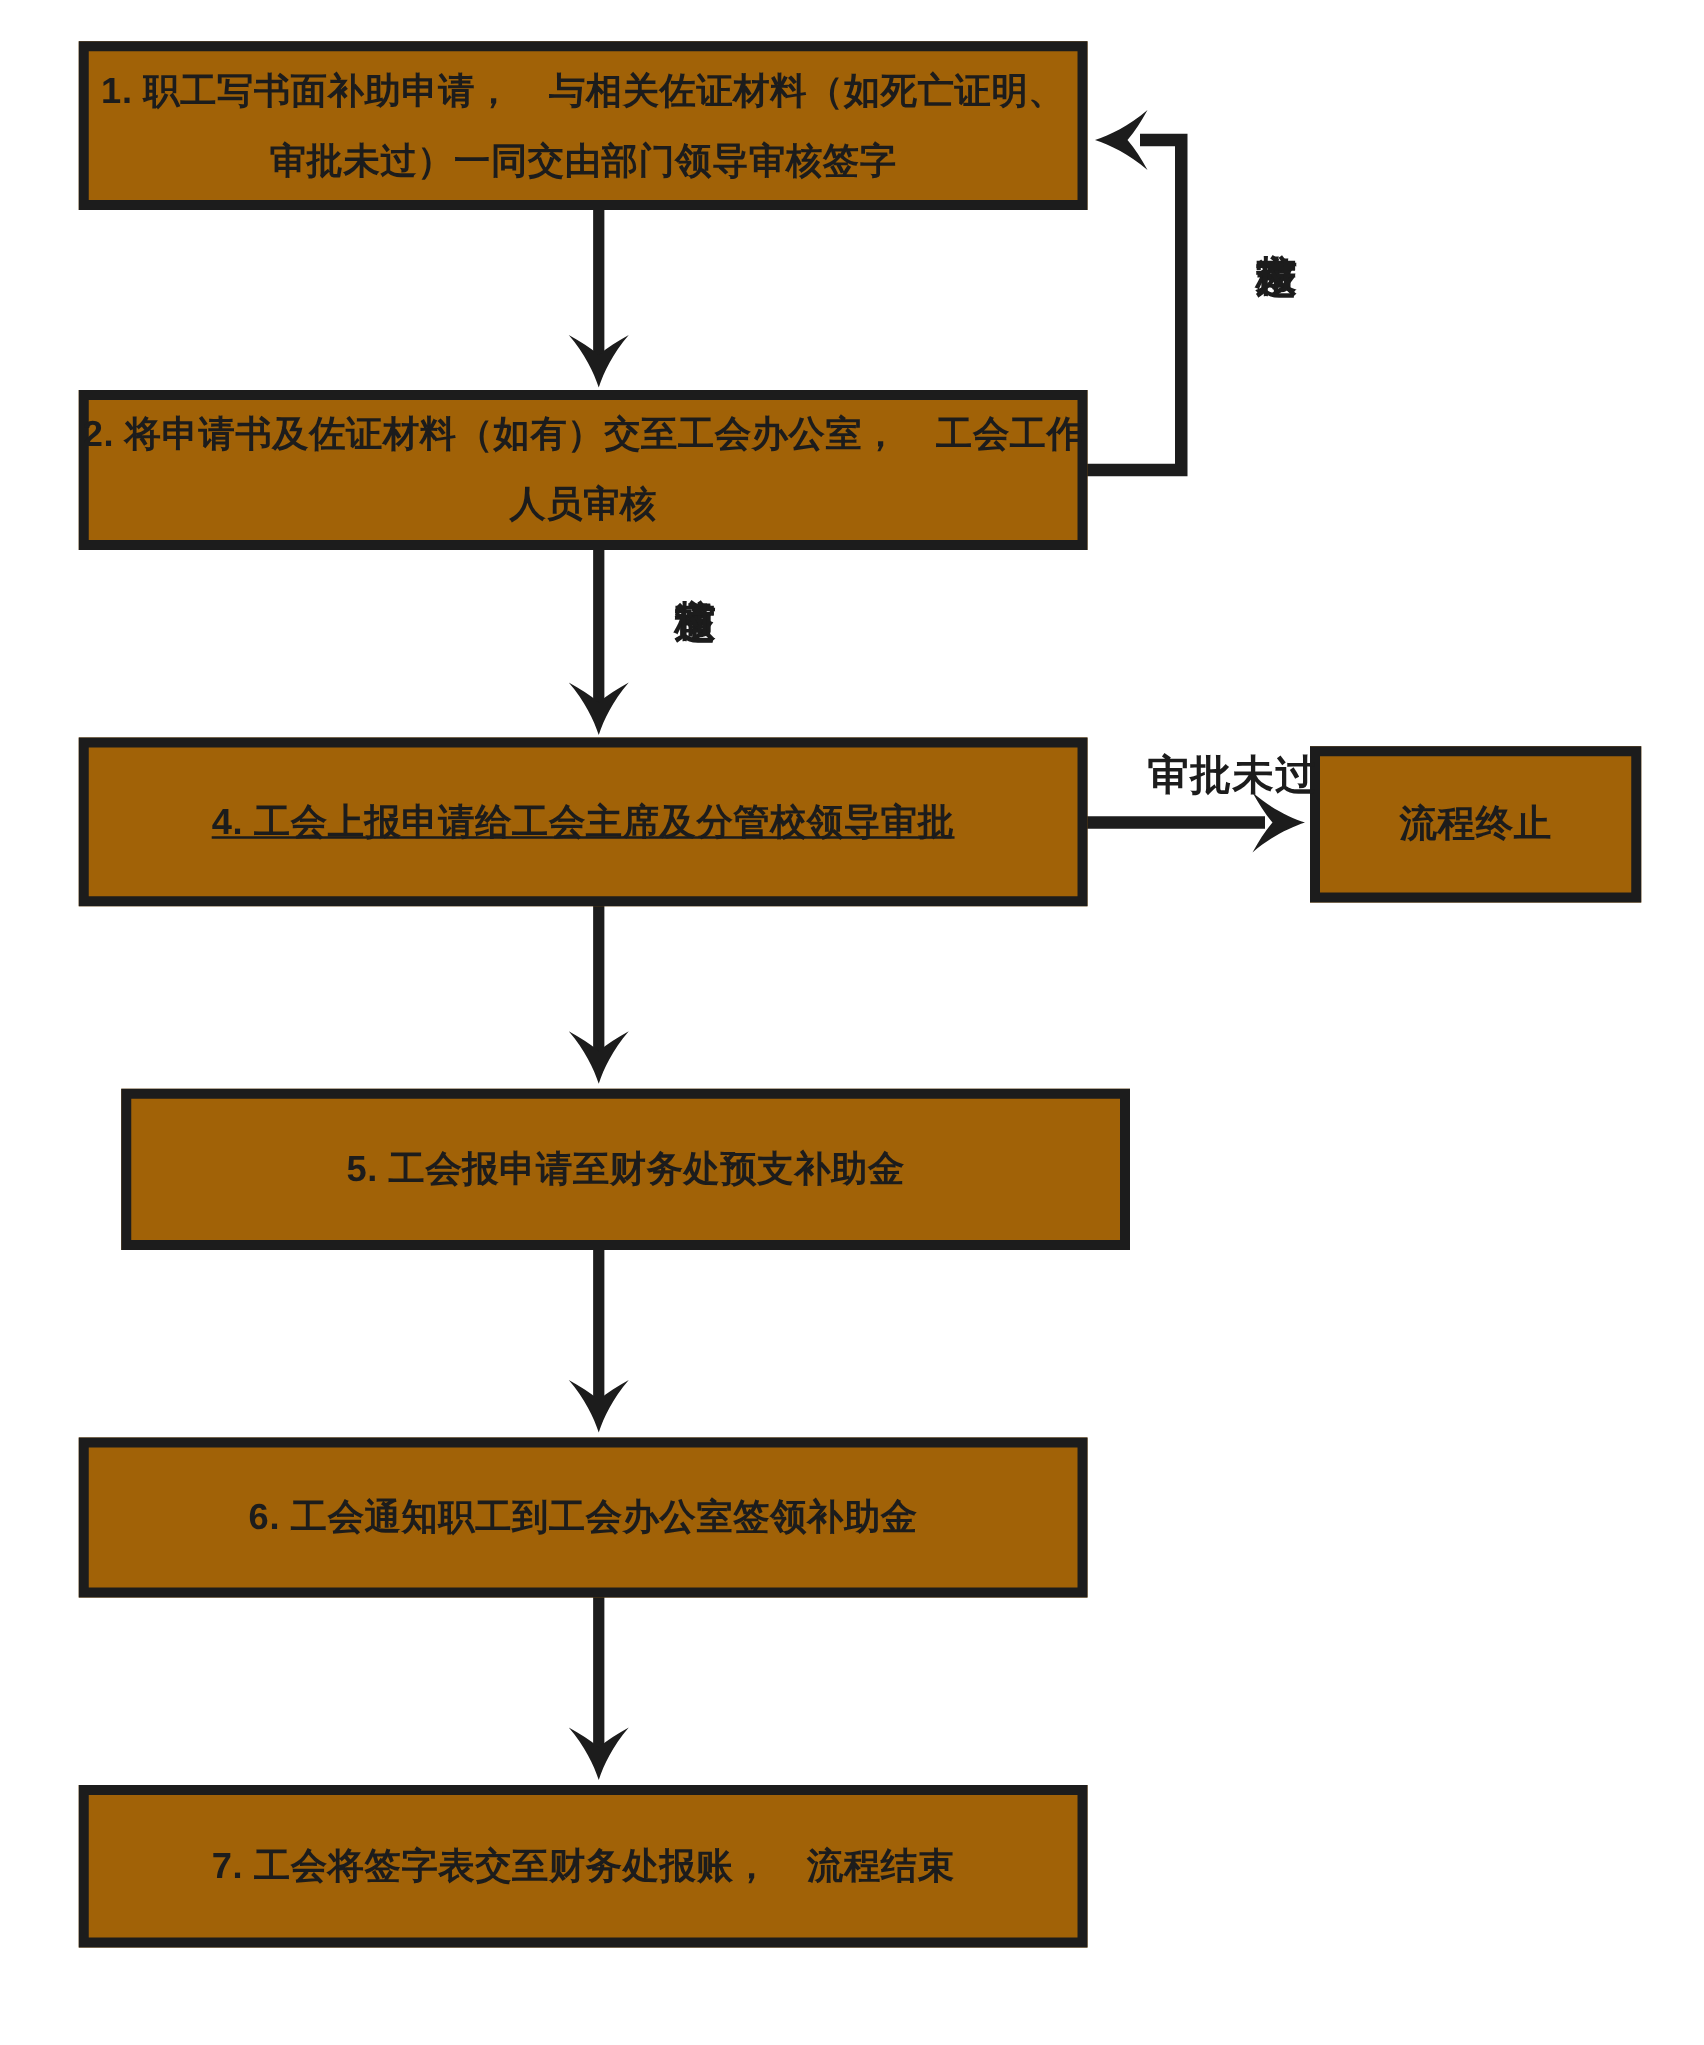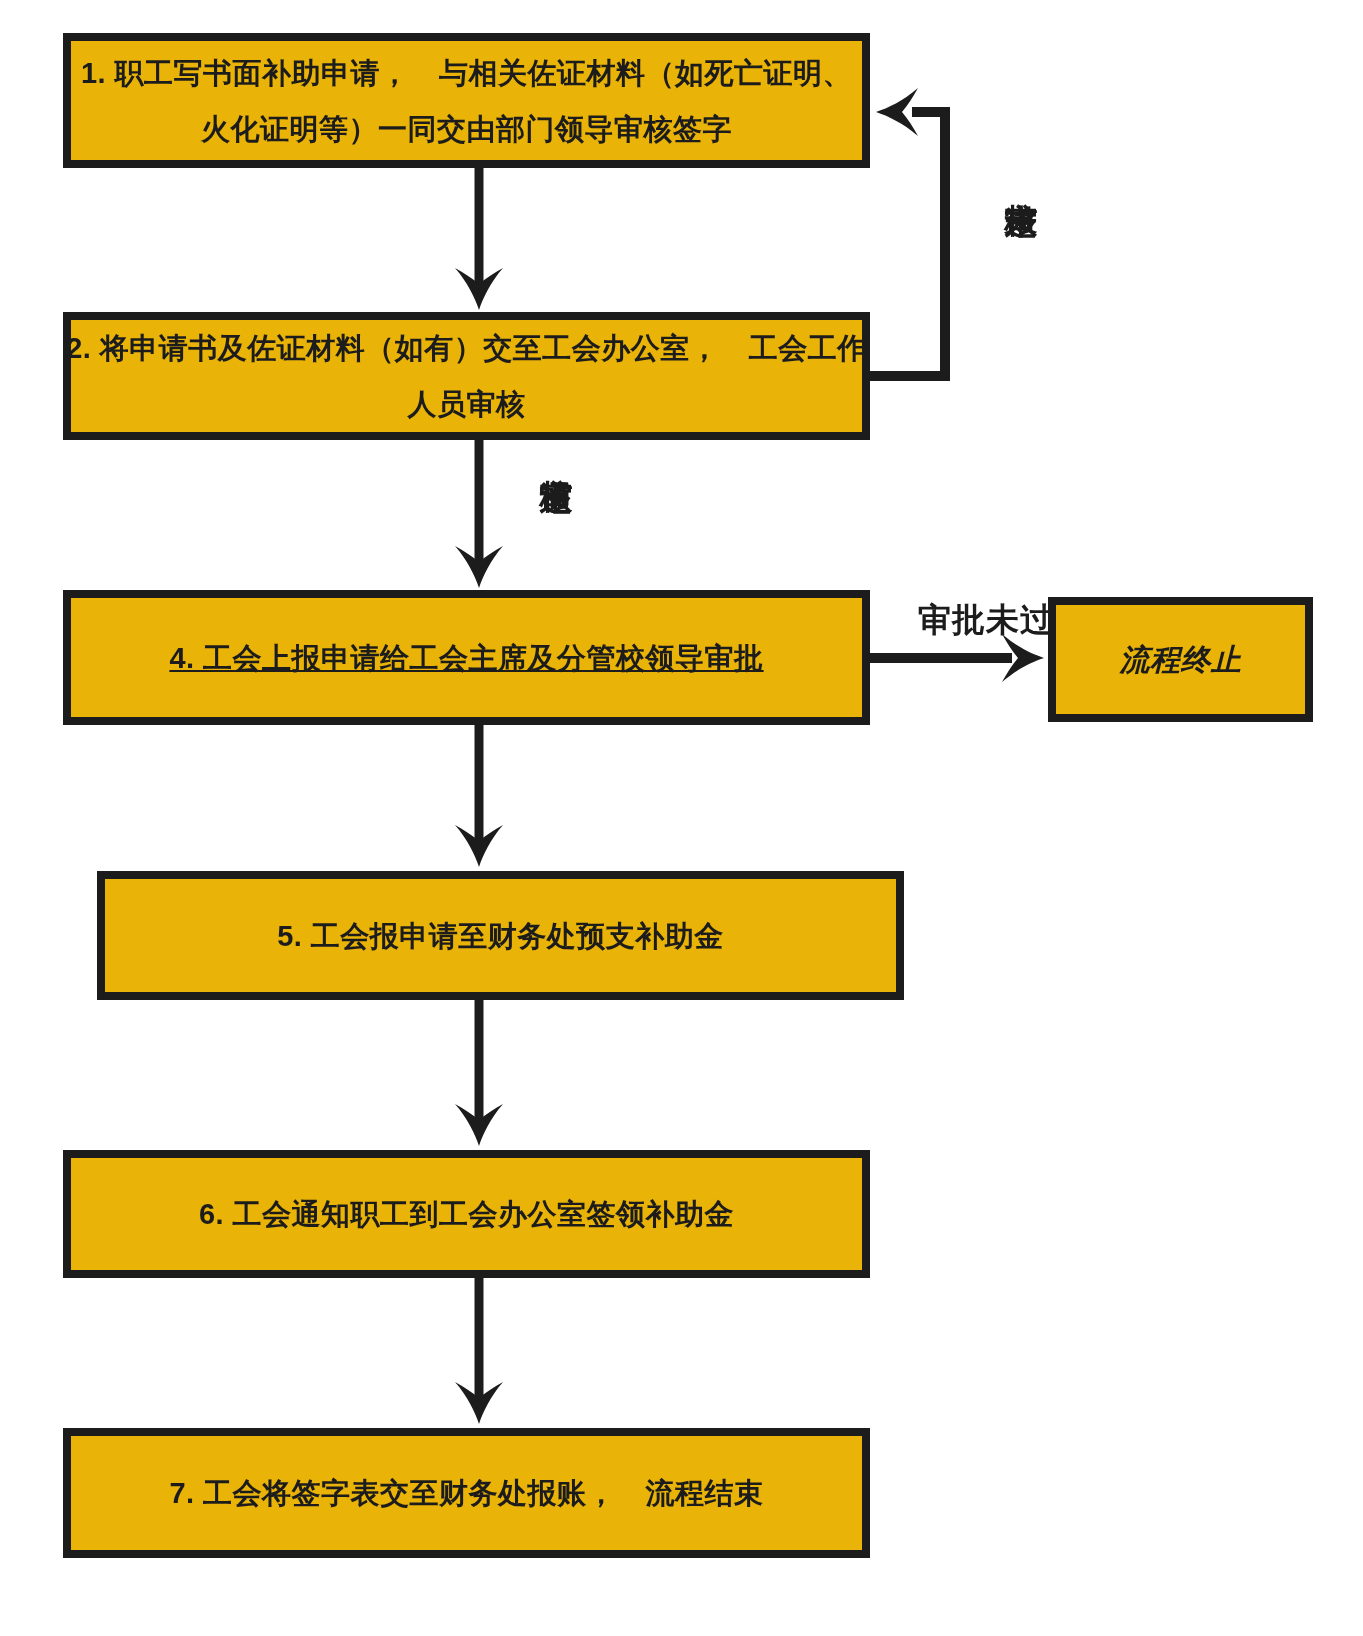--- a/index.html
+++ b/index.html
@@ -26,7 +26,7 @@
     position: absolute;
     box-sizing: border-box;
     border: 8px solid #1c1c1c;
-    background: #eab308;
+    background: #a16207;
     display: flex;
     flex-direction: column;
     align-items: center;

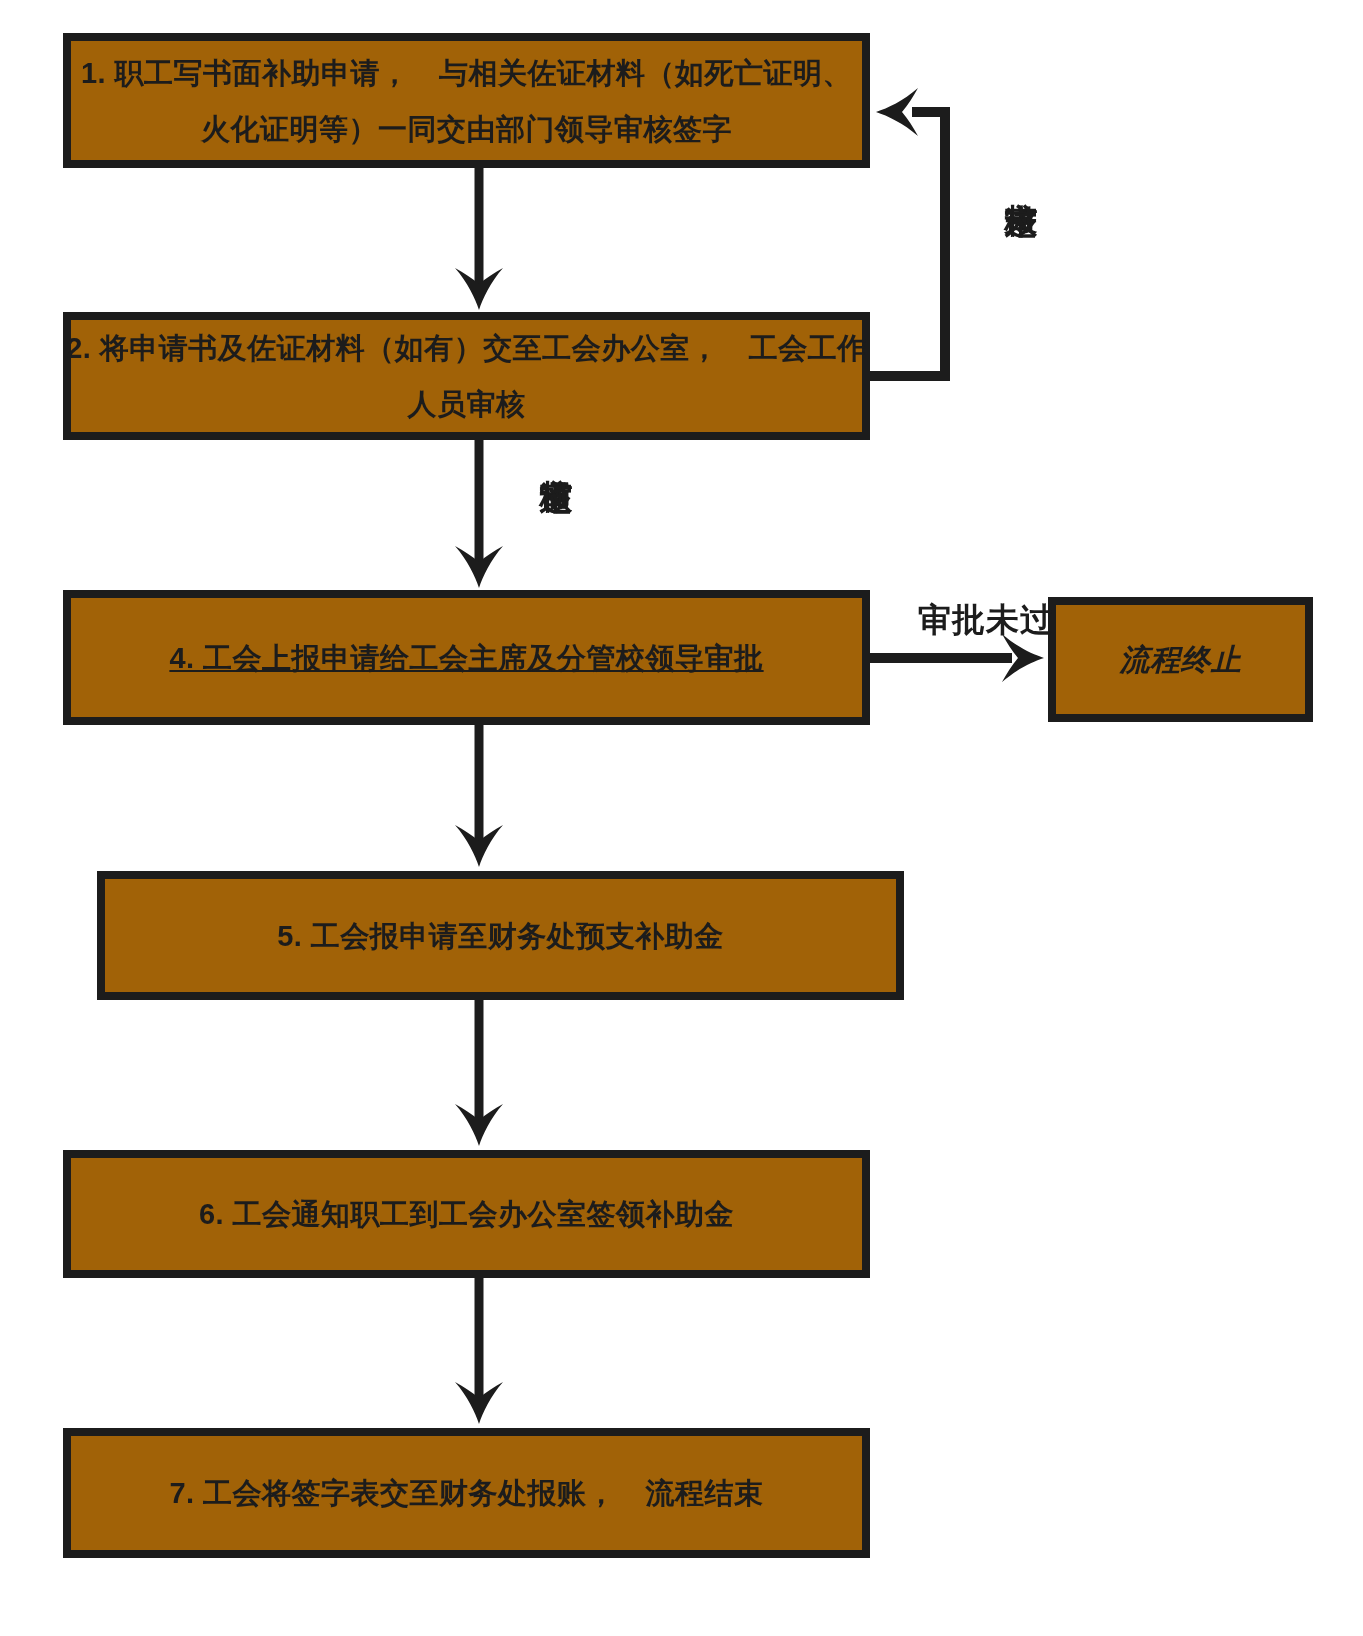--- a/index.html
+++ b/index.html
@@ -117,7 +117,7 @@
 
   <div class="node main-node node-step1">
     <span>1. 职工写书面补助申请，　与相关佐证材料（如死亡证明、</span>
-    <span>火化证明等）一同交由部门领导审核签字</span>
+    <span>审批未过）一同交由部门领导审核签字</span>
   </div>
 
   <div class="node main-node node-step2">

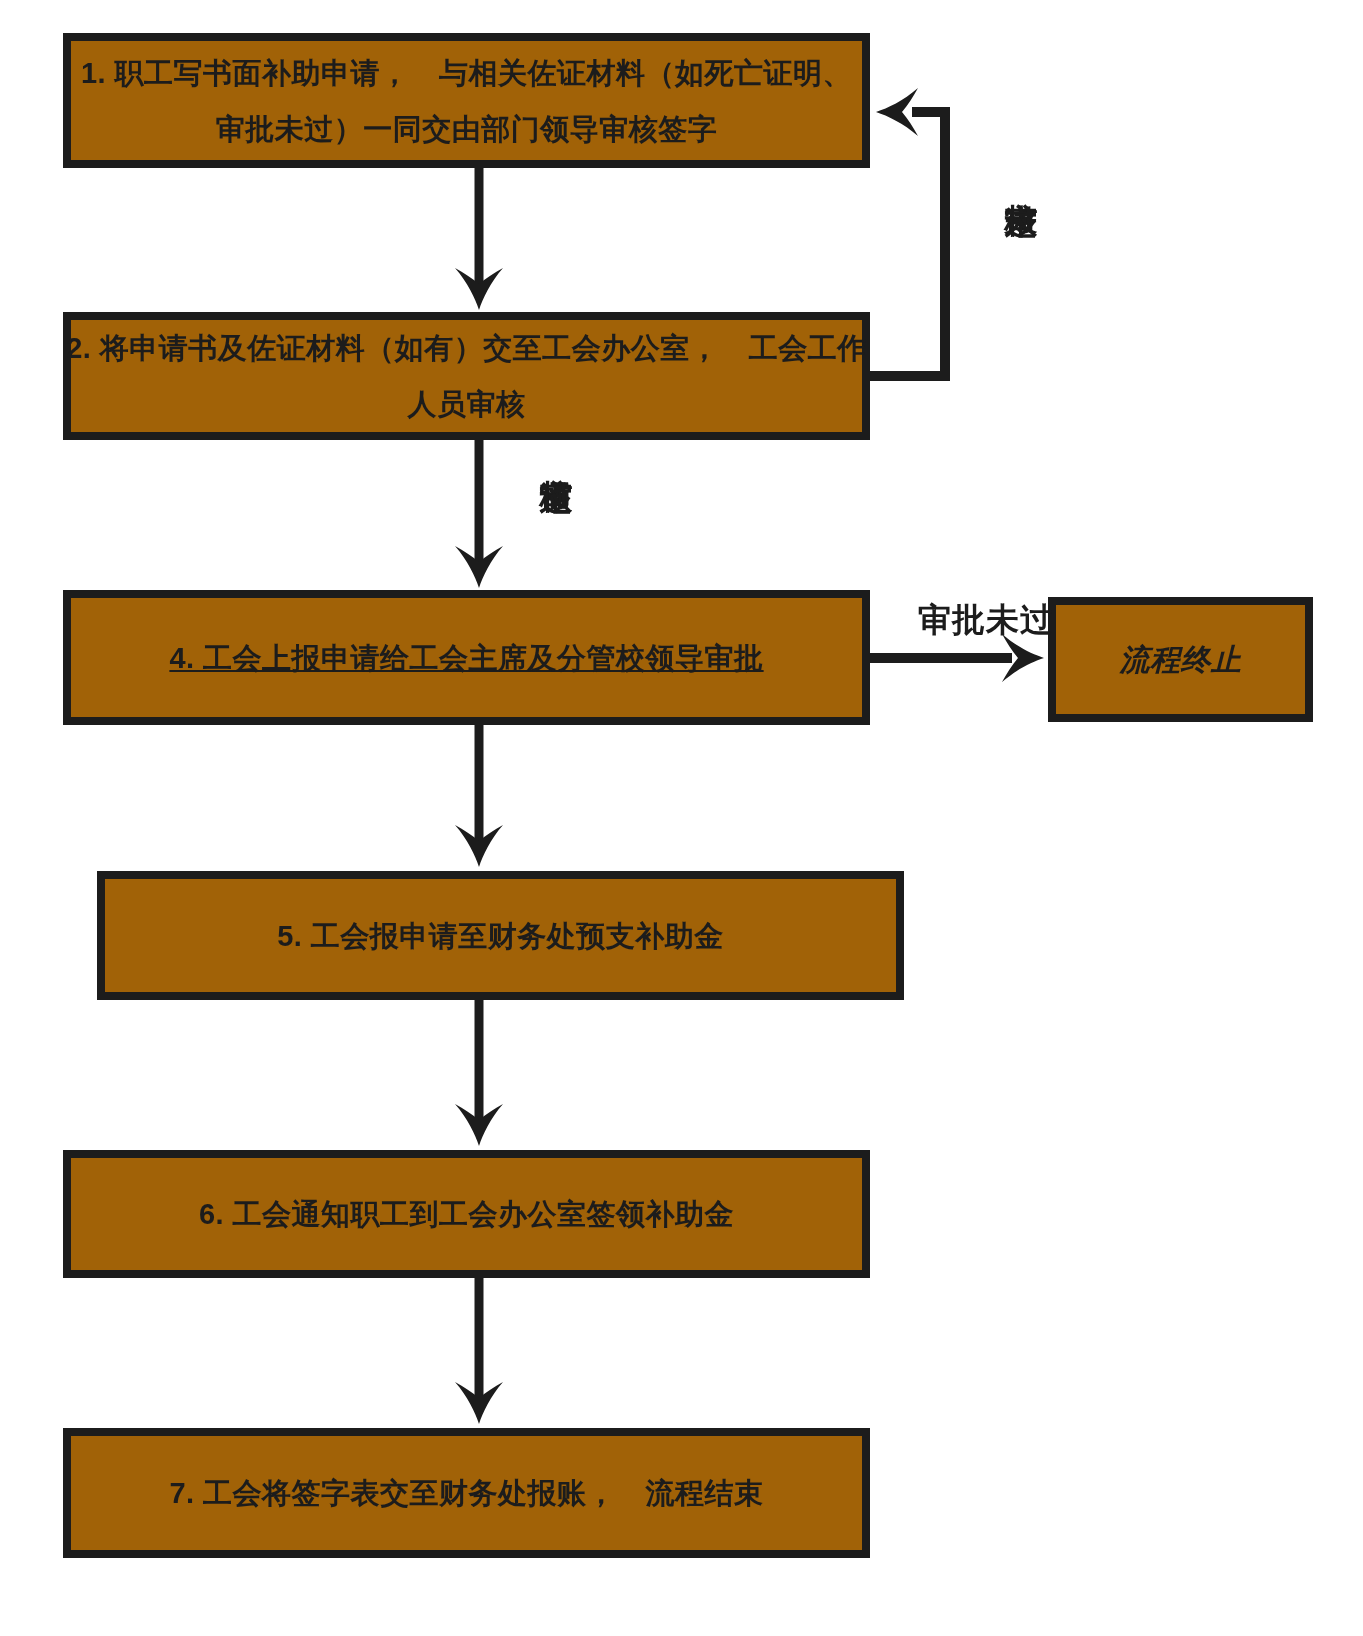--- a/index.html
+++ b/index.html
@@ -58,7 +58,6 @@
     width: 265px;
     height: 125px;
     font-size: 30px;
-    font-style: italic;
   }
   .edge-label {
     position: absolute;

